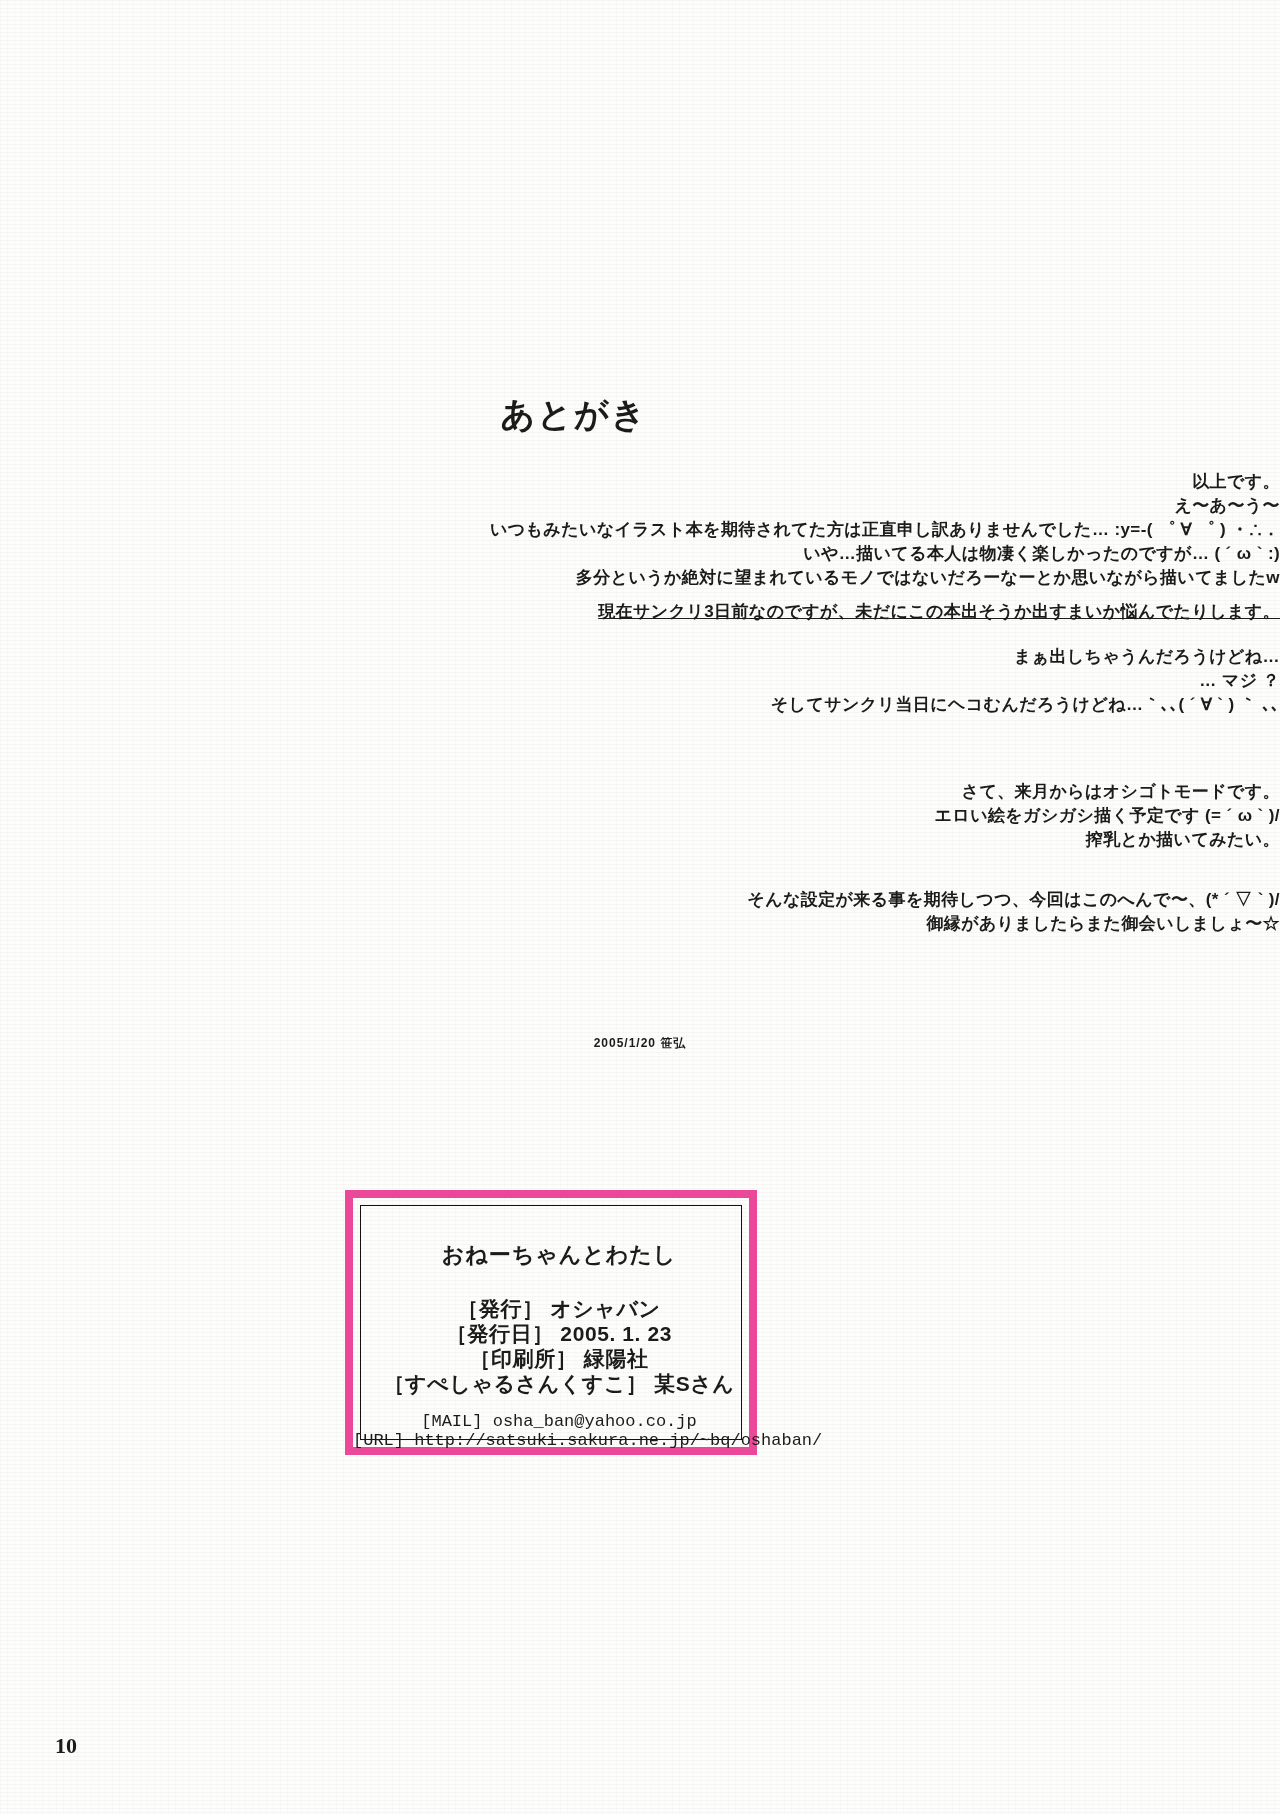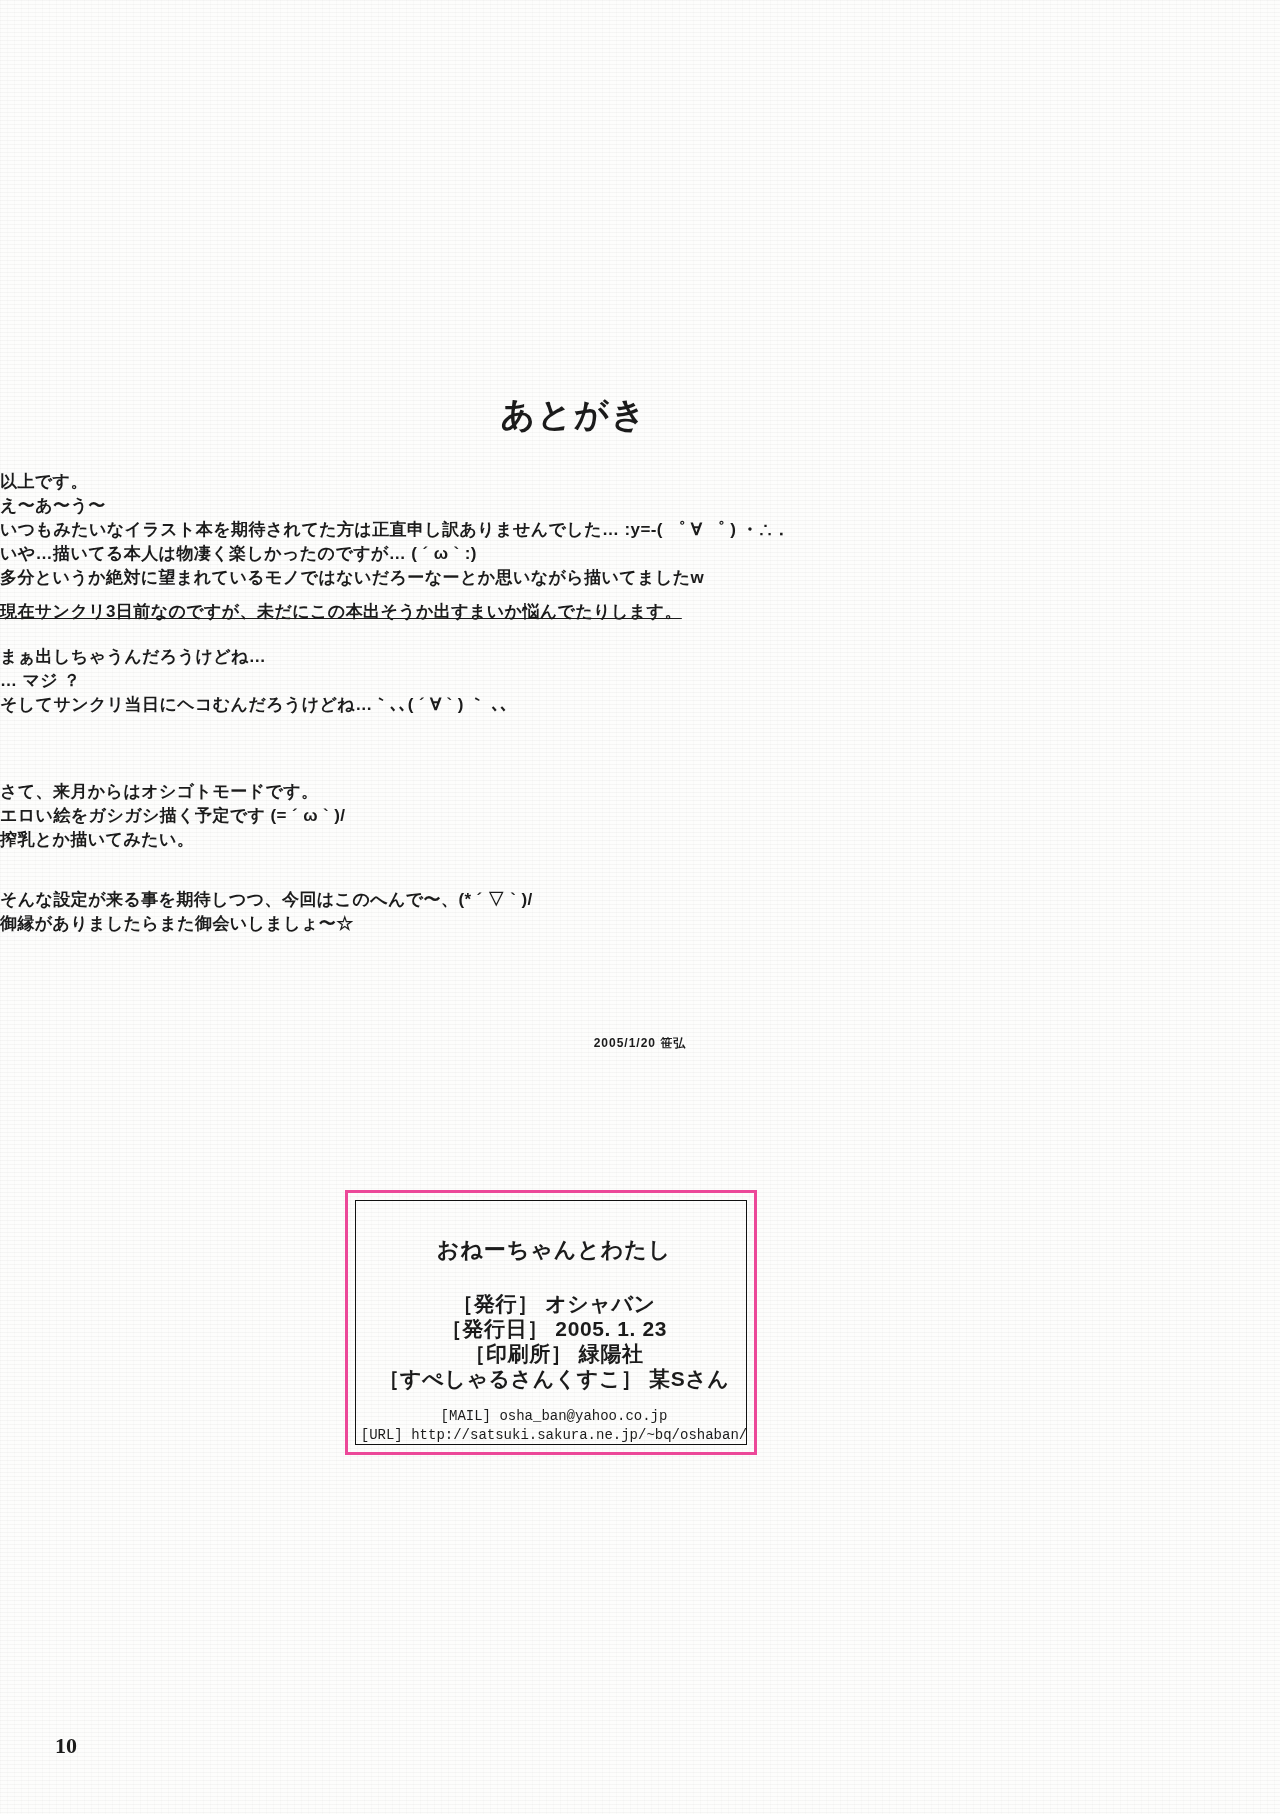--- a/index.html
+++ b/index.html
@@ -61,7 +61,7 @@
     position: absolute;
     left: 0;
     width: 1280px;
-    text-align: left;
+    text-align: right;
     font-size: 17px;
     font-weight: bold;
     line-height: 24px;

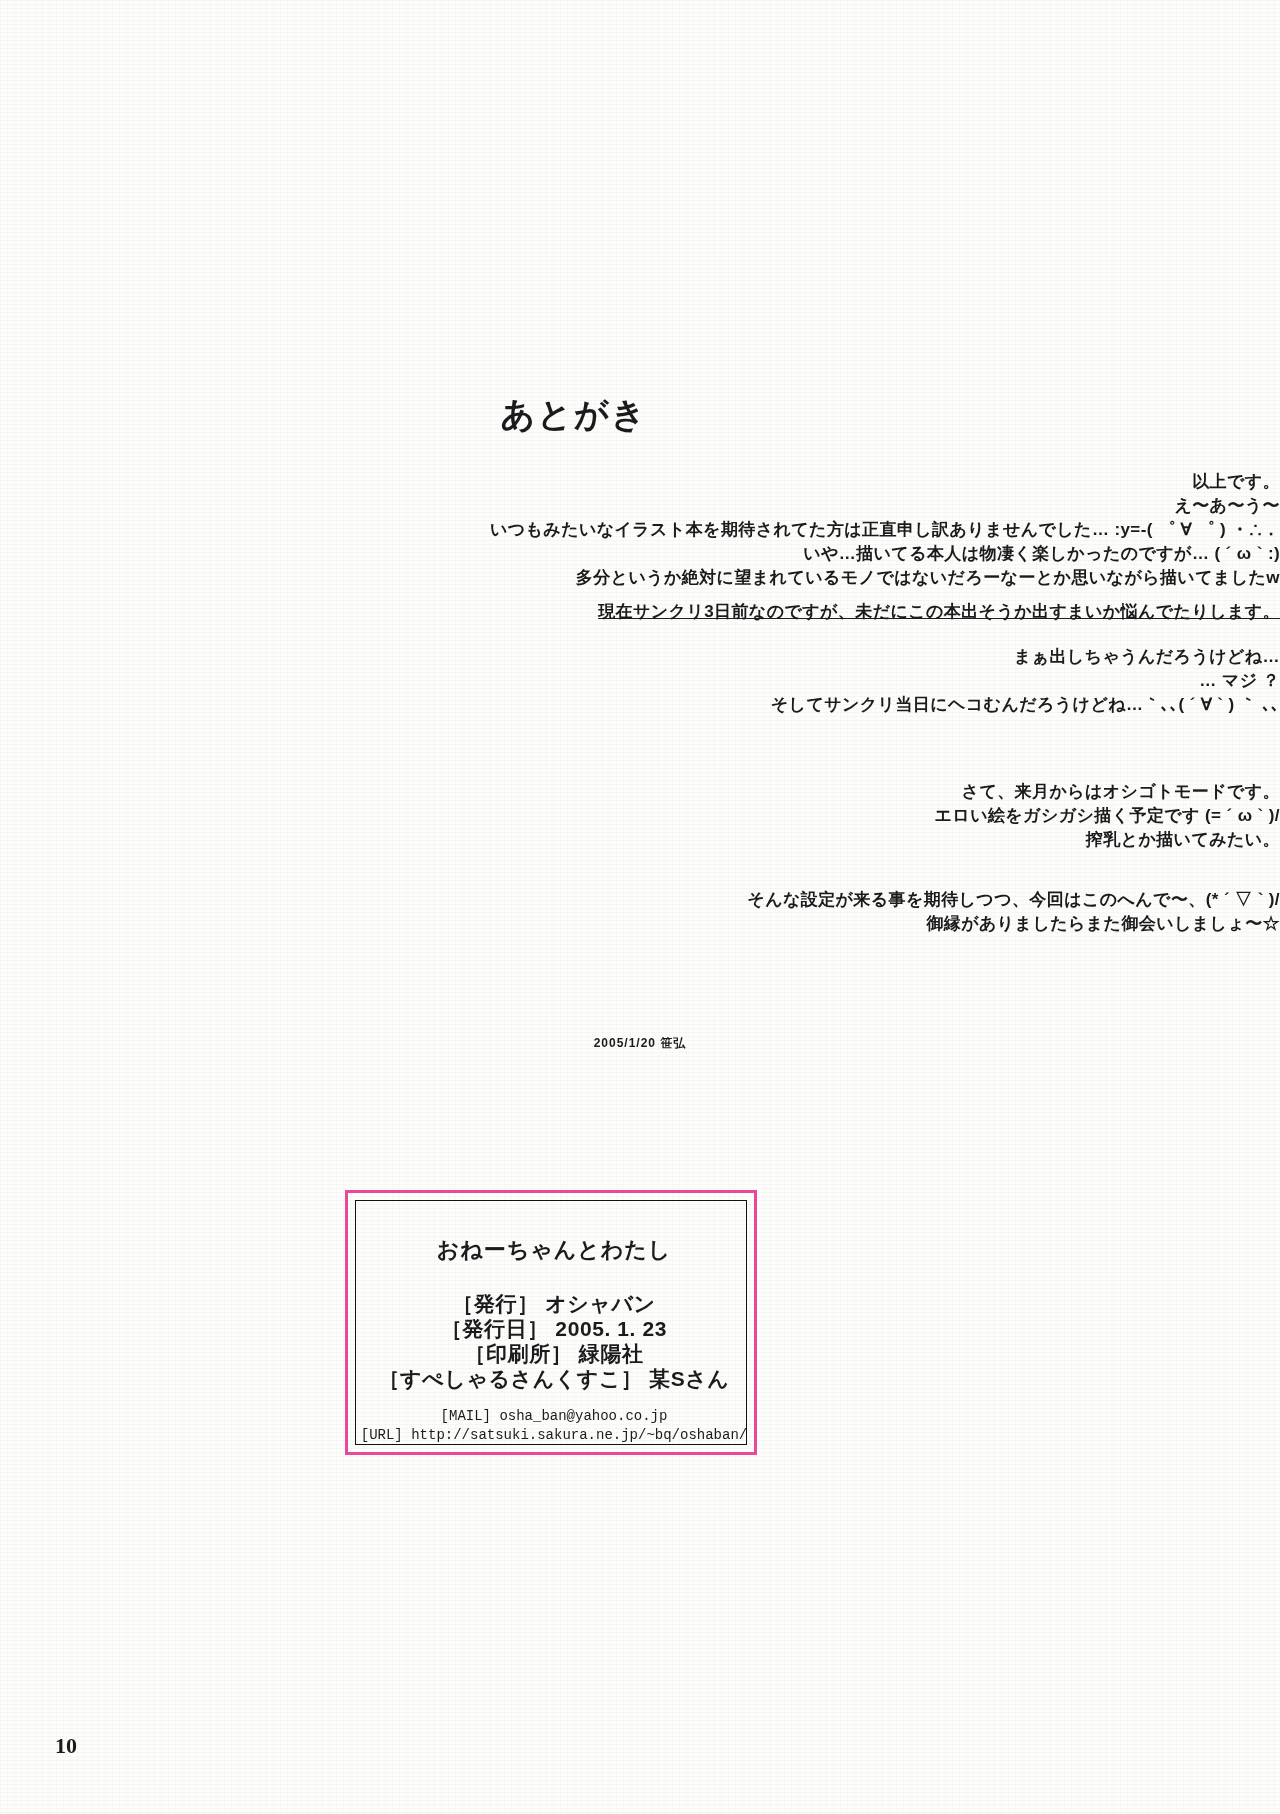--- a/index.html
+++ b/index.html
@@ -96,7 +96,7 @@
     top: 1190px;
     width: 412px;
     height: 265px;
-    border: 3px solid #ec4899;
+    border: 8px solid #ec4899;
     box-sizing: border-box;
   }
   .colophon-inner {

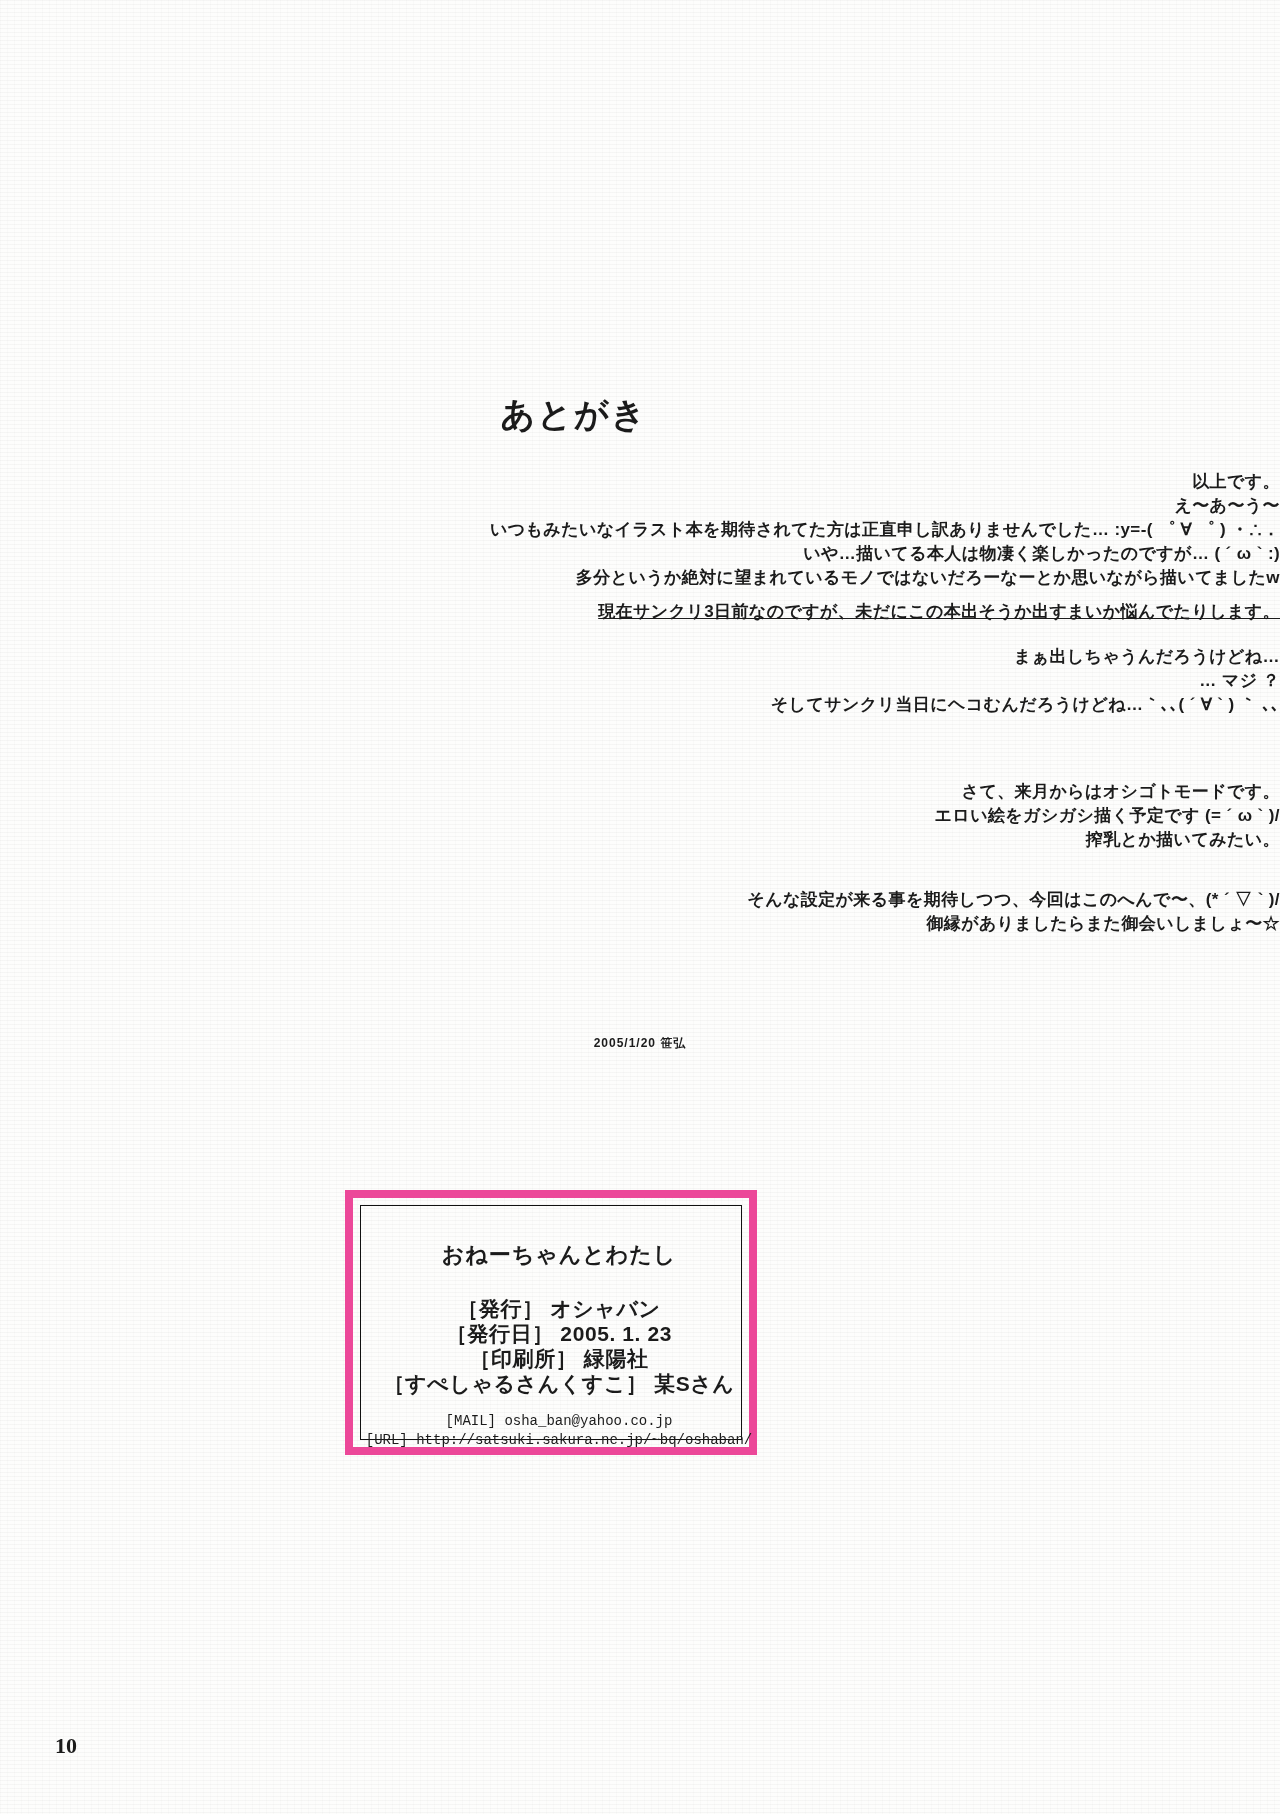--- a/index.html
+++ b/index.html
@@ -132,7 +132,7 @@
   .colophon-contact {
     margin-top: 16px;
     font-family: "Liberation Mono", monospace;
-    font-size: 14px;
+    font-size: 17px;
     line-height: 19px;
   }
   .colophon-contact p { margin: 0; white-space: nowrap; }

